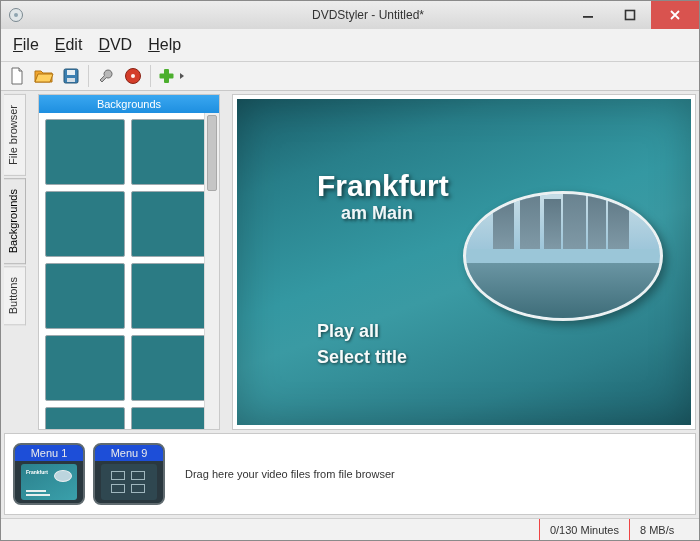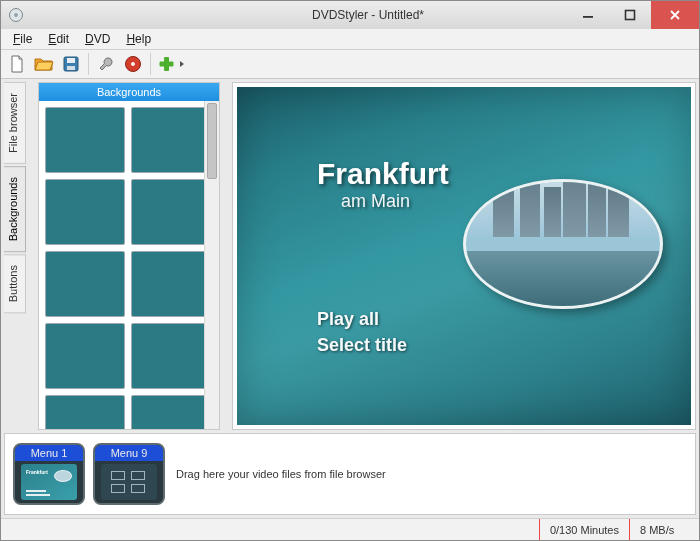--- a/index.html
+++ b/index.html
@@ -11,7 +11,7 @@
 .titlebar .ctrls { margin-left:auto; display:flex; height:100%; }
 .titlebar .btn { width:42px; display:flex; align-items:center; justify-content:center; font-size:13px; color:#333; }
 .titlebar .btn.close { background:#d9534f; color:#fff; width:48px; font-size:14px; }
-.menubar { height:20px; background:#f2f2f2; display:flex; align-items:center; padding:4px 4px; font-size:12px; color:#222; }
+.menubar { height:20px; background:#f2f2f2; display:flex; align-items:center; padding:16px 4px; font-size:16px; color:#222; }
 .menubar .mi { padding:2px 8px; }
 .menubar .mi span.u { text-decoration:underline; }
 .toolbar { height:30px; background:#f2f2f2; border-top:1px solid #d0d0d0; border-bottom:1px solid #c8c8c8; display:flex; align-items:center; padding:0 4px; gap:3px;}

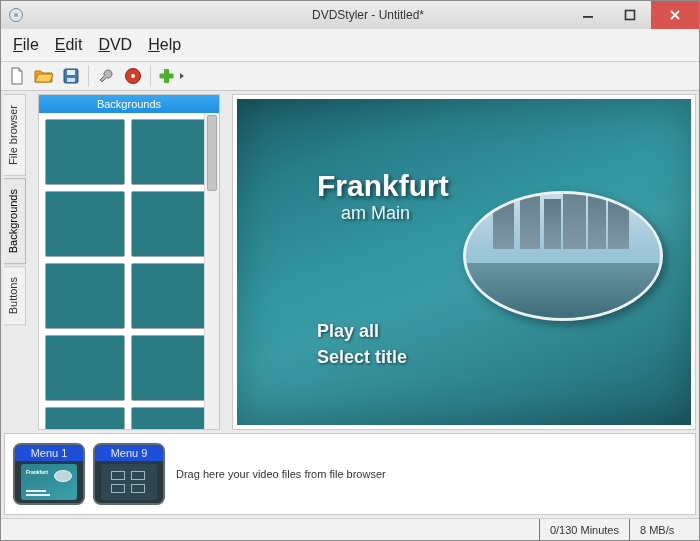--- a/index.html
+++ b/index.html
@@ -30,7 +30,7 @@
 .preview { flex:1; background:#fff; border:1px solid #c9c9c9; padding:4px; display:flex; align-items:center; justify-content:center; min-width:0;}
 .dvdmenu { width:100%; height:100%; background:linear-gradient(160deg,#1a5d68 0%, #287f8a 20%, #3498a2 45%, #3a9aa3 55%, #2c7f8a 80%, #1d606b 100%); position:relative; box-shadow:inset 0 0 40px rgba(0,0,0,0.25);}
 .dvdmenu .title1 { position:absolute; left:80px; top:70px; color:#fff; font-size:30px; font-weight:700; text-shadow:2px 2px 4px rgba(0,0,0,0.6);}
-.dvdmenu .title2 { position:absolute; left:104px; top:104px; color:#f0f6f7; font-size:18px; font-weight:400; text-shadow:2px 2px 3px rgba(0,0,0,0.5);}
+.dvdmenu .title2 { position:absolute; left:104px; top:104px; color:#f0f6f7; font-size:18px; font-weight:700; text-shadow:2px 2px 3px rgba(0,0,0,0.5);}
 .dvdmenu .opt { position:absolute; left:80px; color:#f6fafa; font-size:18px; font-weight:700; text-shadow:1px 1px 3px rgba(0,0,0,0.6);}
 .dvdmenu .opt.play { top:222px; }
 .dvdmenu .opt.sel  { top:248px; }

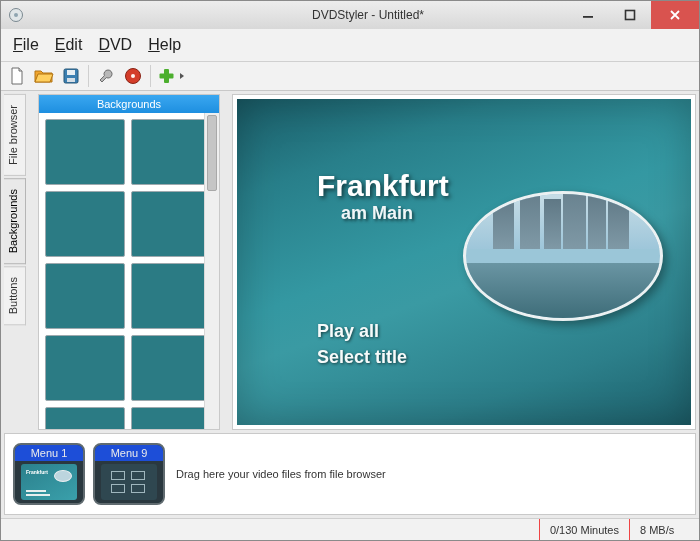--- a/index.html
+++ b/index.html
@@ -211,7 +211,7 @@
       </div>
         </div>
     </div>
-    <div style="margin-left:3px;">Drag here your video files from file browser</div>
+    <div style="margin-left:12px;">Drag here your video files from file browser</div>
   </div>
 
   <div class="statusbar">

